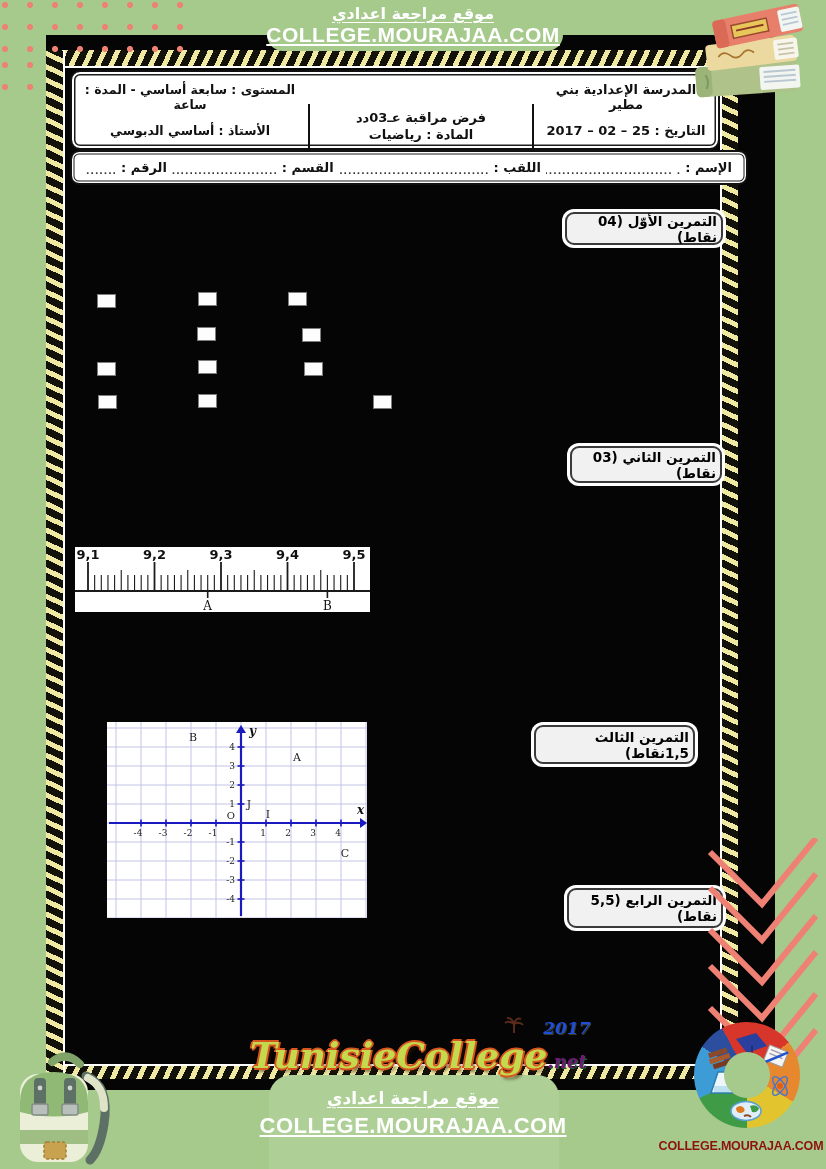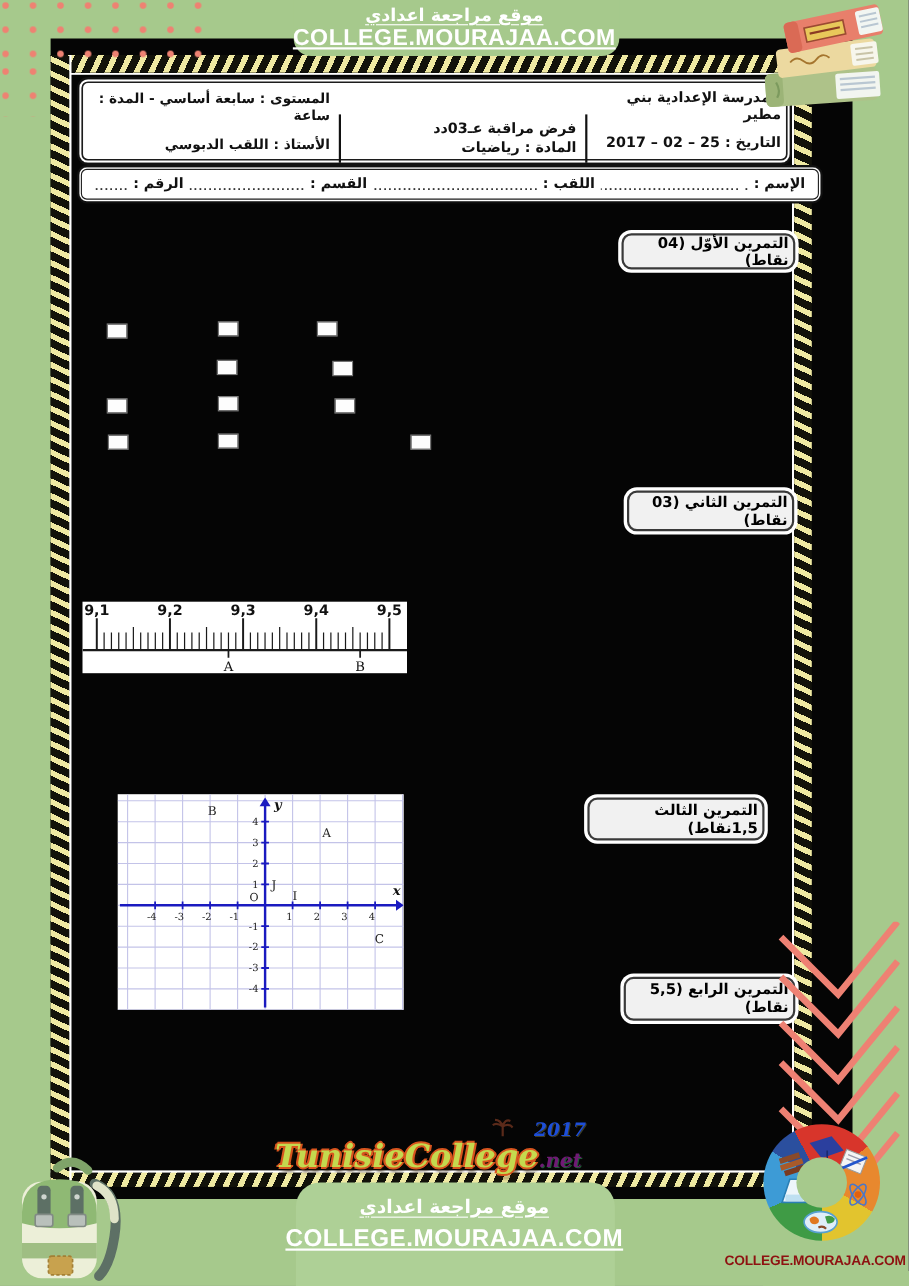--- a/index.html
+++ b/index.html
@@ -42,7 +42,7 @@
               border:2.5px solid #111;border-radius:10px;box-shadow:inset 0 0 0 2px #fff,inset 0 0 0 3.5px #1c1c1c;
               display:flex;direction:rtl;z-index:2;}
   .info-cell{display:flex;flex-direction:column;justify-content:space-around;padding:5px 8px;
-             font-weight:700;font-size:13px;direction:rtl;}
+             font-weight:700;font-size:13px;text-align:center;direction:rtl;}
   .cell-school{width:168px;}
   .cell-exam{width:206px;border-left:2px solid #111;border-right:2px solid #111;margin-top:32px;}
   .cell-level{flex:1;font-size:12.5px;}

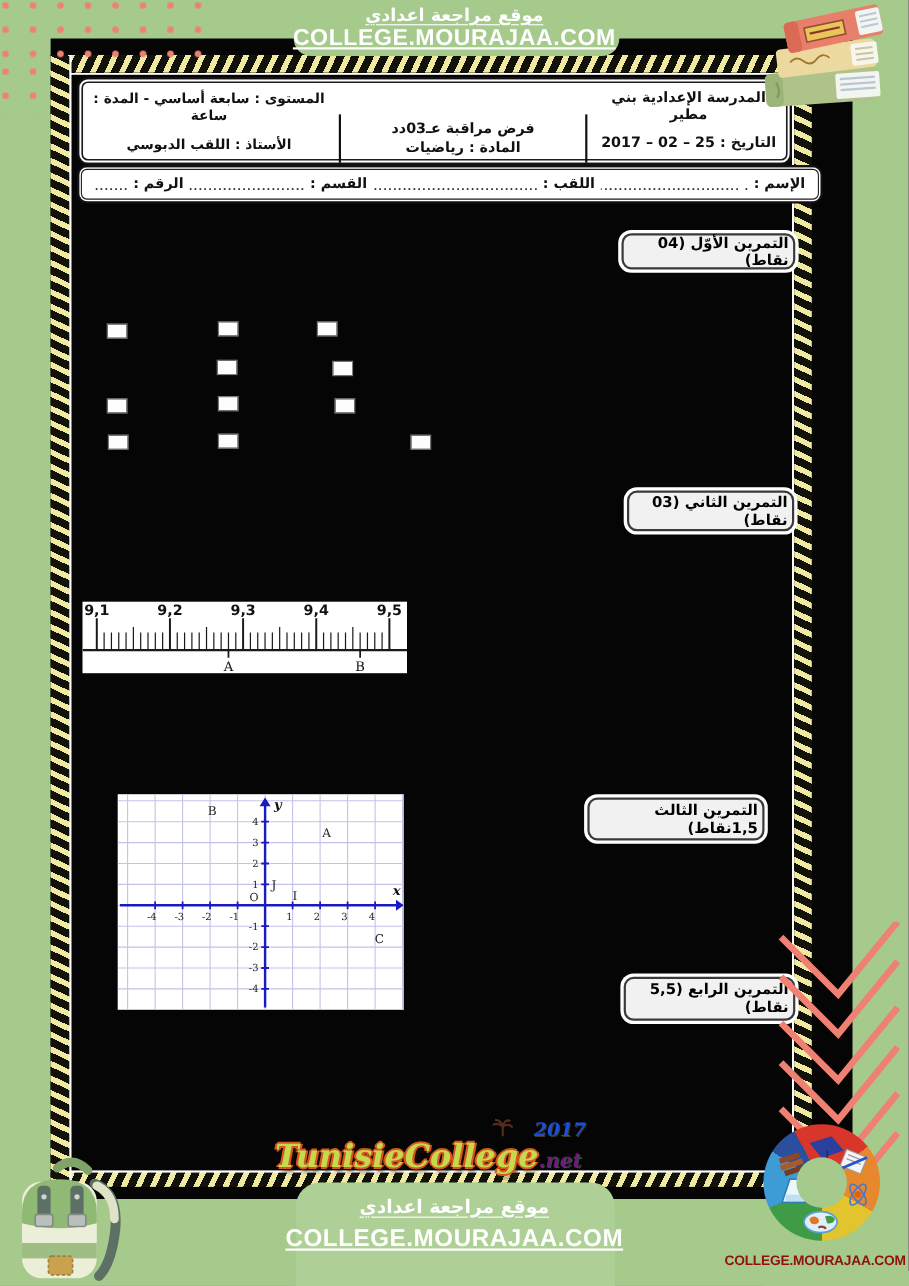--- a/index.html
+++ b/index.html
@@ -122,7 +122,7 @@
       </div>
       <div class="info-cell cell-level">
         <div>المستوى : سابعة أساسي  -   المدة : ساعة</div>
-        <div>الأستاذ : اللقب الدبوسي</div>
+        <div>الأستاذ : أساسي الدبوسي</div>
       </div>
     </div>
 

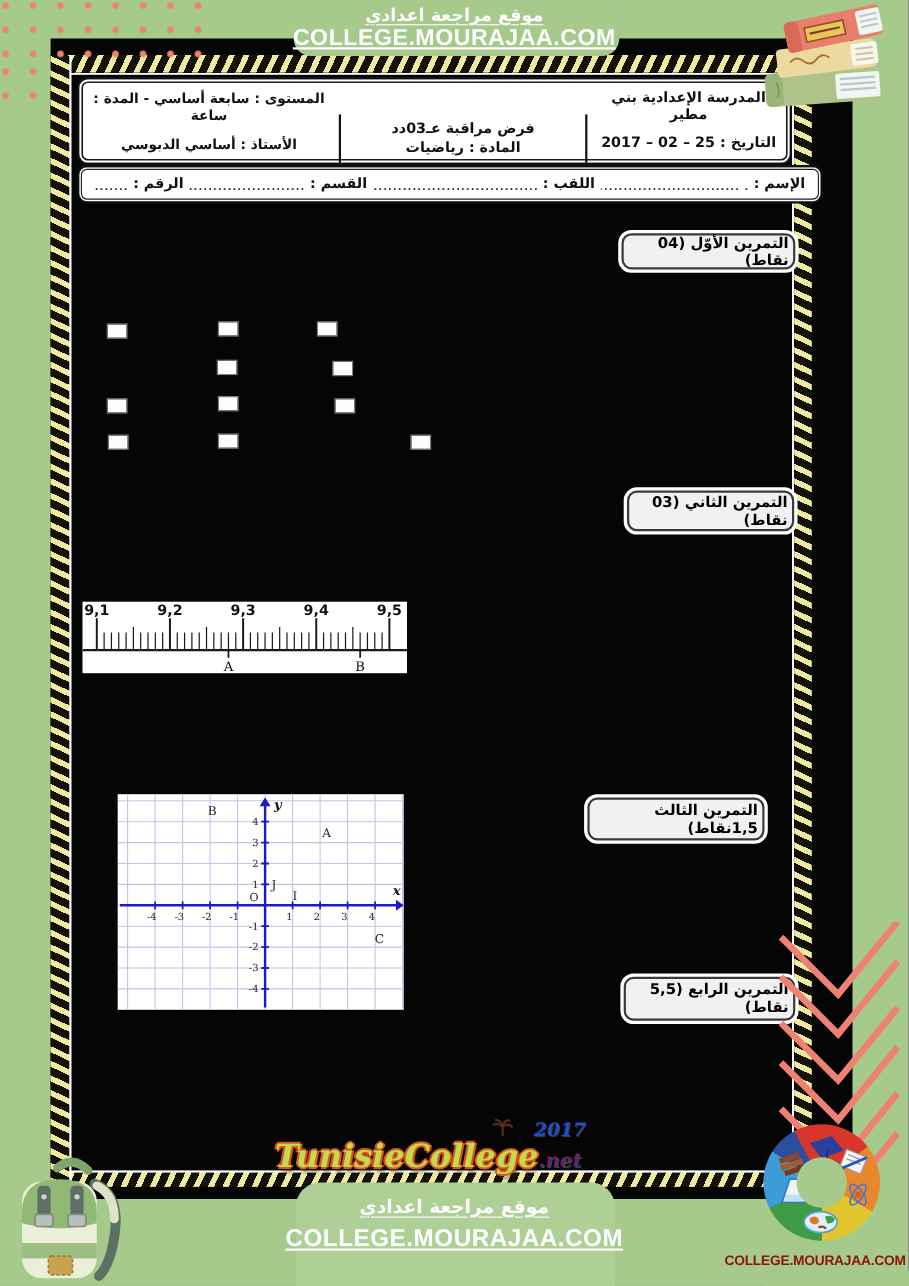--- a/index.html
+++ b/index.html
@@ -74,7 +74,7 @@
 
   
   .watermark{position:absolute;left:250px;top:1034px;z-index:22;white-space:nowrap;}
-  .wm-main{font-family:"DejaVu Serif",serif;font-style:italic;font-weight:700;font-size:29px;color:#c4d94e;
+  .wm-main{font-family:"DejaVu Serif",serif;font-style:italic;font-weight:700;font-size:36px;color:#c4d94e;
      text-shadow:-2px 0 0 #d8551e,2px 0 0 #d8551e,0 -2px 0 #d8551e,0 2px 0 #d8551e,
                  -1px -1px 0 #d8551e,1px 1px 0 #d8551e,3px 4px 3px rgba(50,30,0,.55);}
   .wm-tld{font-family:"DejaVu Serif",serif;font-style:italic;font-weight:700;font-size:18px;color:#701a75;

